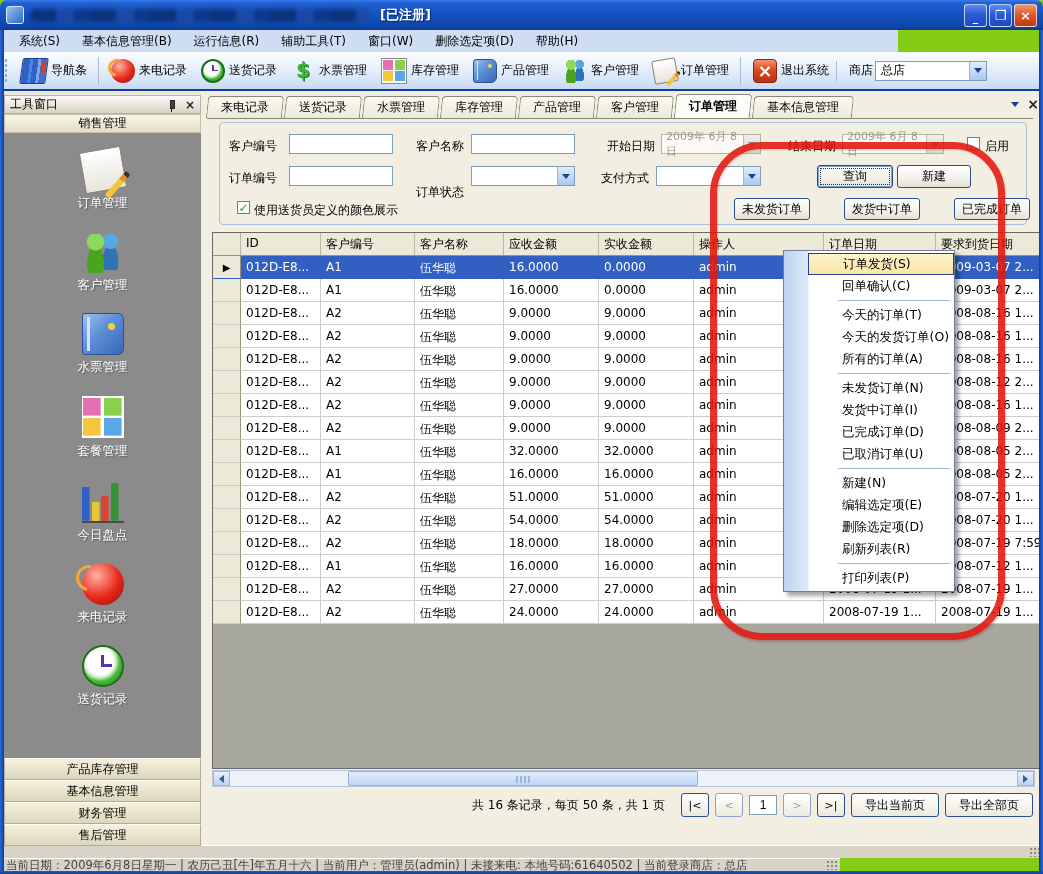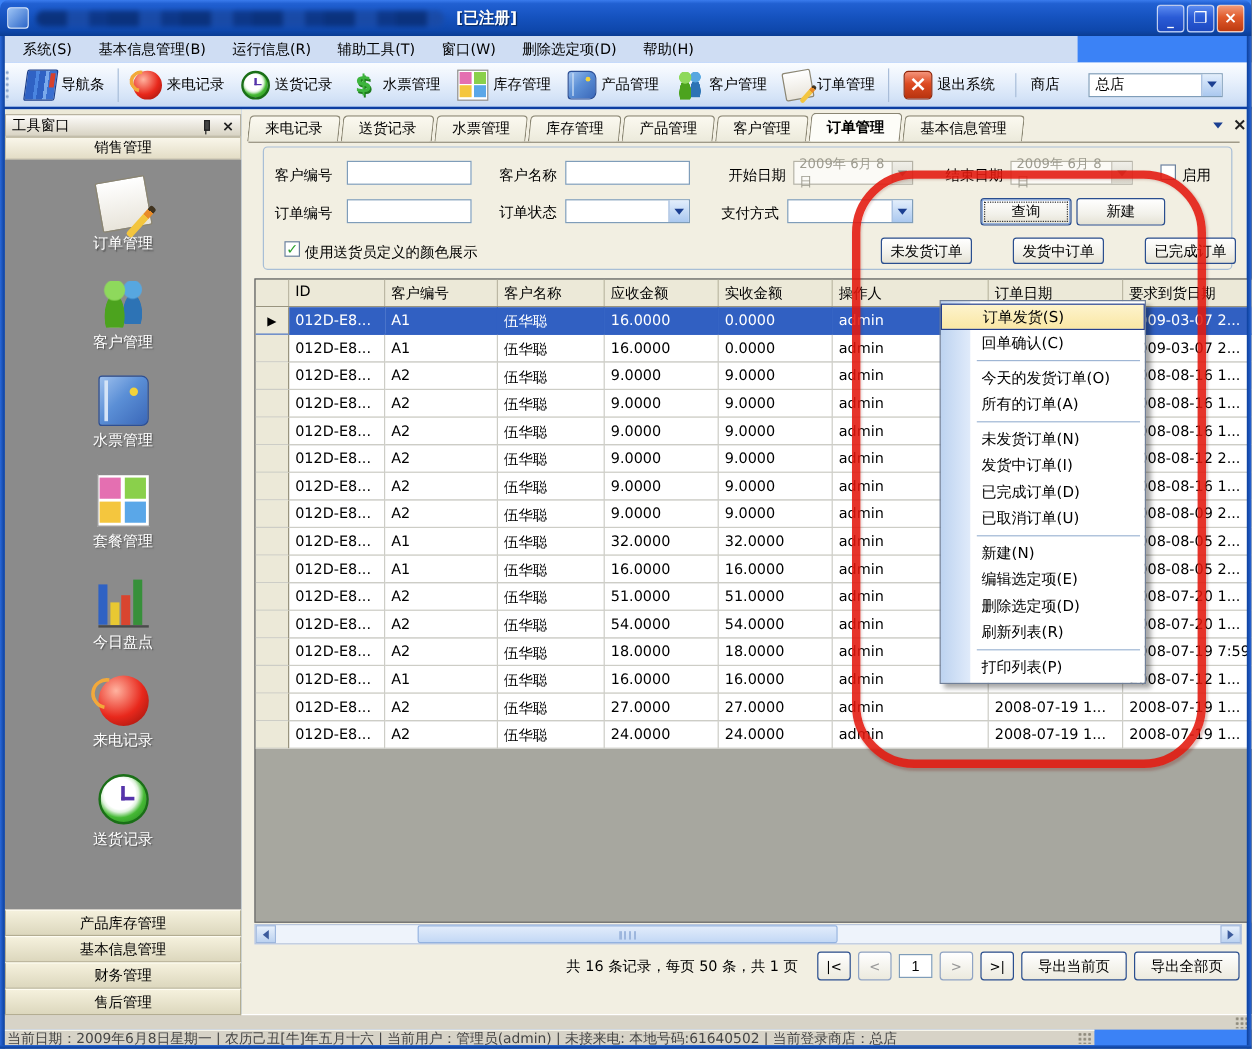--- a/index.html
+++ b/index.html
@@ -3,7 +3,7 @@
 <meta charset="utf-8">
 <style>
   html,body{margin:0;padding:0;background:#555;font-family:"DejaVu Sans","Liberation Sans",sans-serif;}
-  .window{position:relative;width:1043px;height:874px;background:#3b82f6;overflow:hidden;
+  .window{position:relative;width:1043px;height:874px;background:#84cc16;overflow:hidden;
     font-size:12px;color:#000;}
   
   .titlebar{position:absolute;left:0;top:0;width:1043px;height:30px;

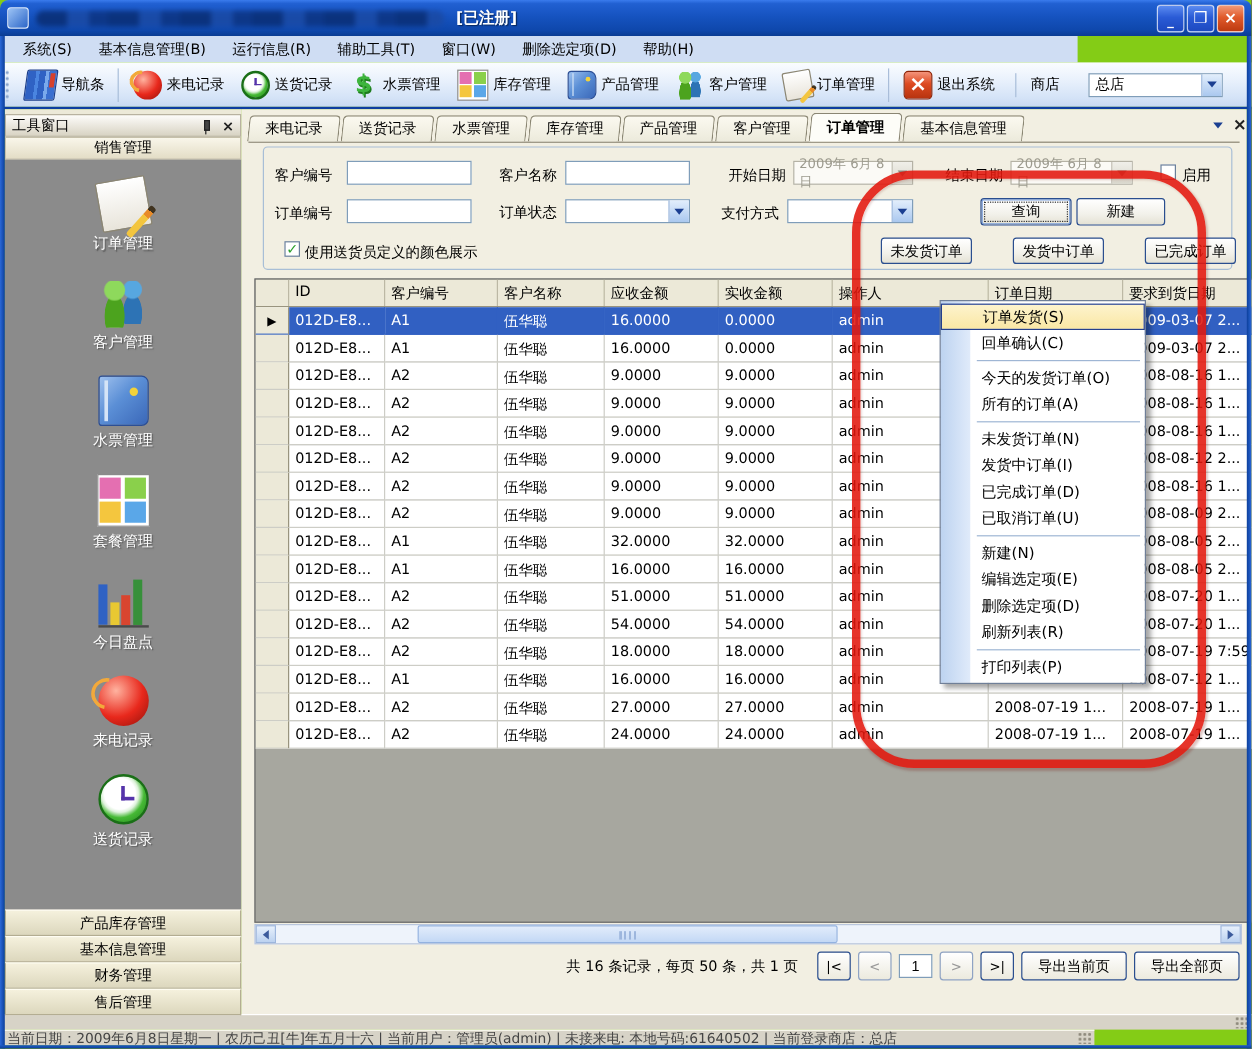--- a/index.html
+++ b/index.html
@@ -34,7 +34,7 @@
     background:radial-gradient(circle,#8aa5cc 1px,transparent 1.6px);background-size:4px 5px;background-repeat:repeat-y;}
   .titem{display:flex;align-items:center;gap:4px;padding:2px 7px;cursor:pointer;white-space:nowrap;}
   .titem.sep-before{border-left:1px solid #a9bdd9;margin-left:4px;padding-left:12px;}
-  .shop-area{display:flex;align-items:center;gap:24px;margin-left:10px;border-left:1px solid #a9bdd9;padding-left:12px;}
+  .shop-area{display:flex;align-items:center;gap:2px;border-left:1px solid #a9bdd9;padding-left:12px;}
   .shop-combo{width:112px;height:20px;background:#fff;border:1px solid #7f9db9;display:flex;align-items:center;
     justify-content:space-between;padding-left:5px;box-sizing:border-box;cursor:pointer;}
   .combo-arrow{width:16px;height:100%;background:linear-gradient(180deg,#e2eefc,#aac8ef);border-left:1px solid #9ab6dd;

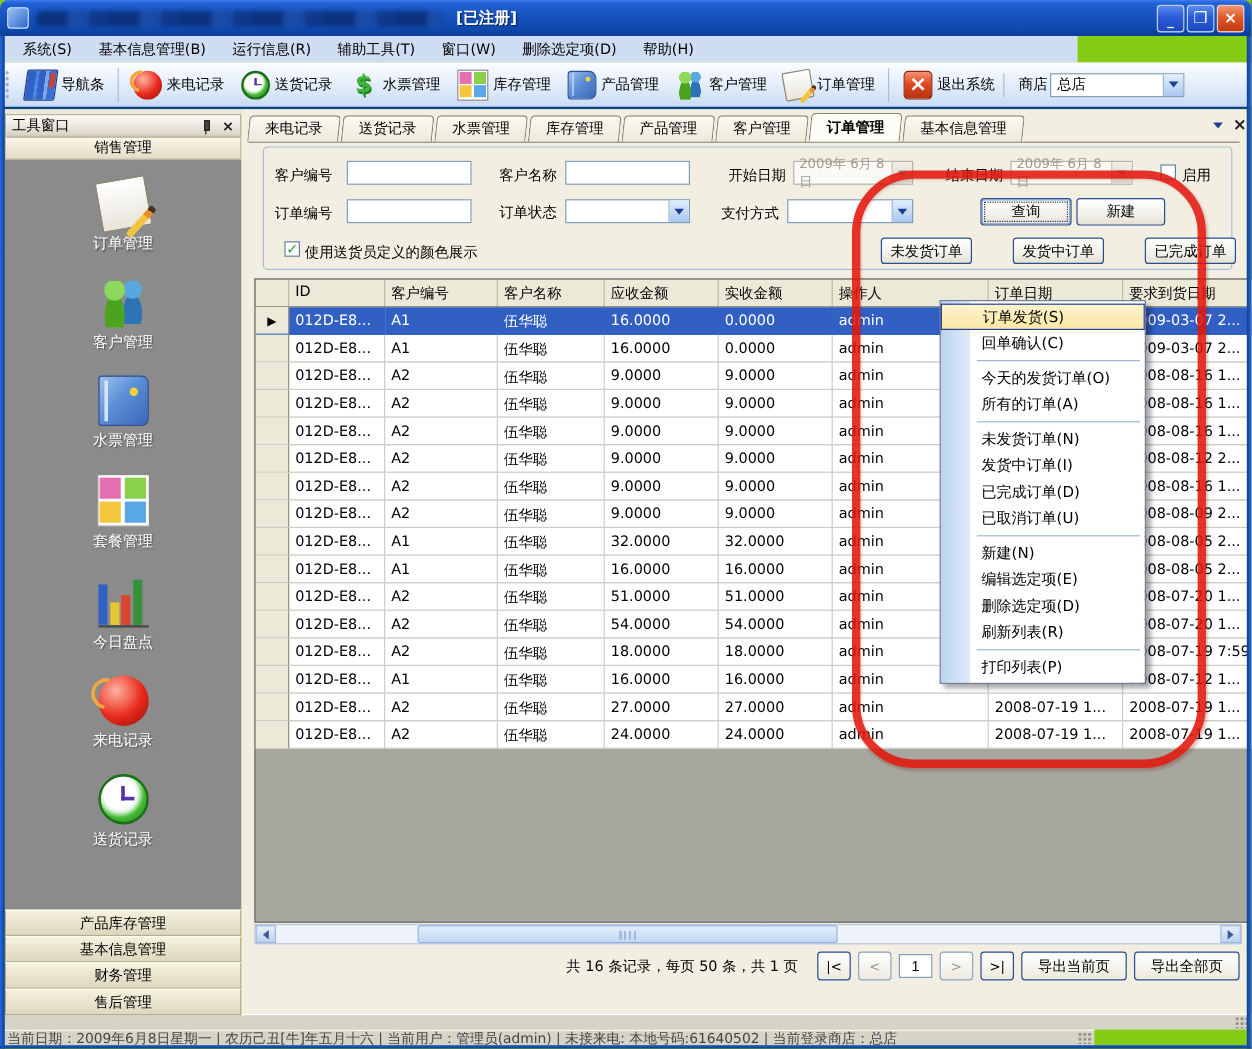--- a/index.html
+++ b/index.html
@@ -403,7 +403,7 @@
 
       <span class="flabel" style="left:9px;top:47px;">订单编号</span>
       <input class="finput" style="left: 69px; top: 43px;">
-      <span class="flabel" style="left:196px;top:46px;font-family:Liberation Serif, serif;">订单状态</span>
+      <span class="flabel" style="left:196px;top:61px;font-family:Liberation Serif, serif;">订单状态</span>
       <span class="fcombo" style="left:251px;top:43px;">
         <span></span>
         <span class="combo-arrow">

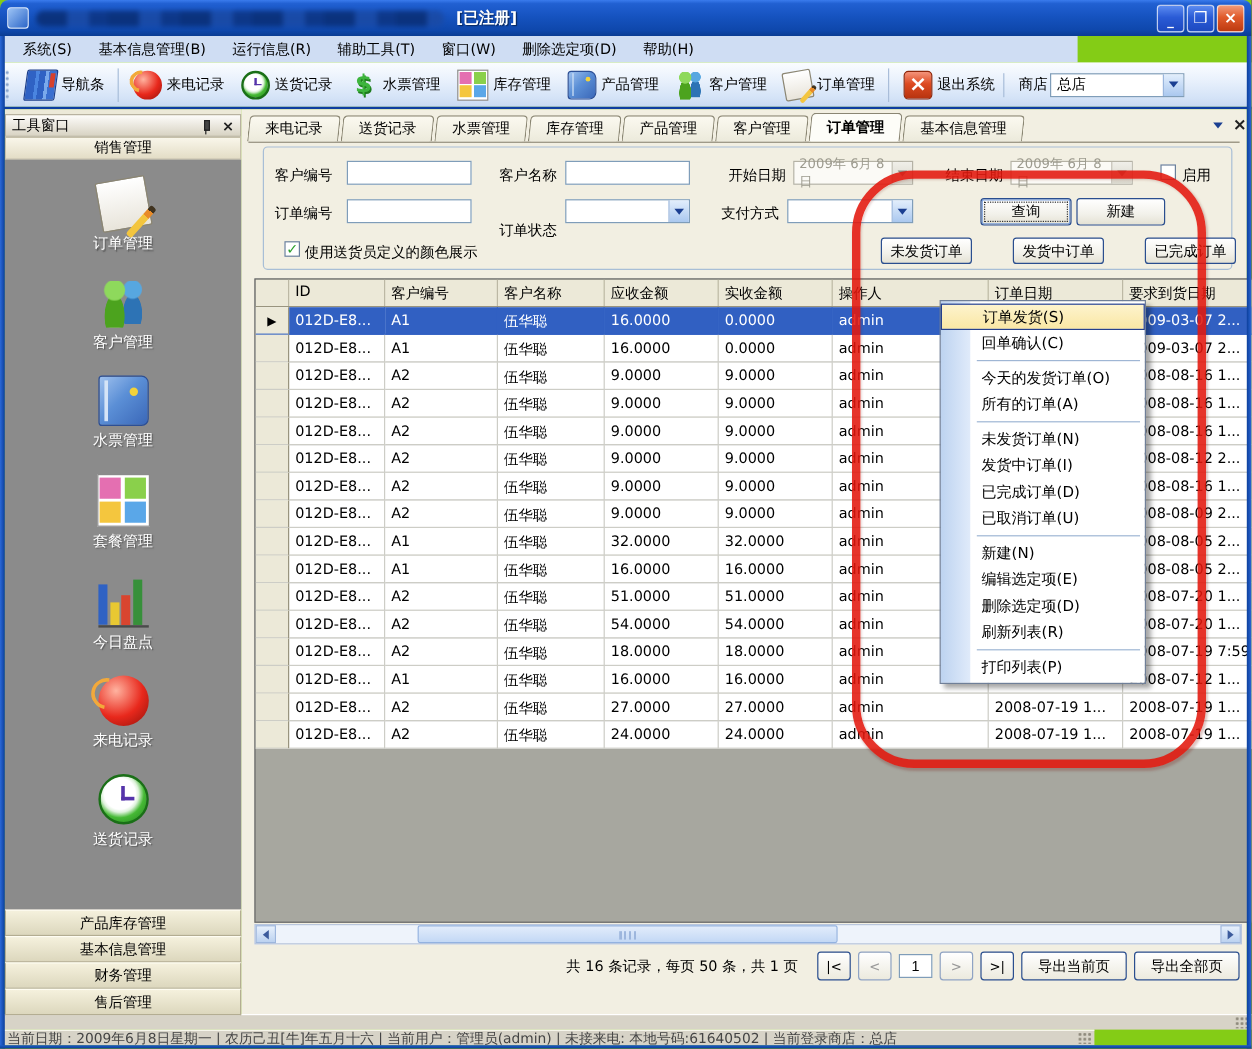--- a/index.html
+++ b/index.html
@@ -183,7 +183,7 @@
   .cmenu{position:absolute;left:783px;top:250px;width:172px;padding:2px 0;z-index:30;
     background:linear-gradient(to right,#bdd3f0 0px,#dfeafa 24px,#ffffff 25px);
     border:1px solid #6f7f98;box-shadow:4px 4px 4px rgba(0,0,0,.35);box-sizing:border-box;}
-  .cm-item{height:22px;line-height:22px;padding-left:34px;font-size:12.5px;position:relative;cursor:pointer;white-space:nowrap;}
+  .cm-item{height:22px;line-height:22px;padding-left:34px;font-size:12.5px;position:relative;cursor:pointer;white-space:nowrap;margin-left:24px;}
   .cm-item.cm-hl{background:linear-gradient(180deg,#fdf3cd,#fae7a4);border:1px solid #26408c;box-sizing:border-box;
     line-height:20px;}
   .cm-item.cm-sep{height:7px;cursor:default;}

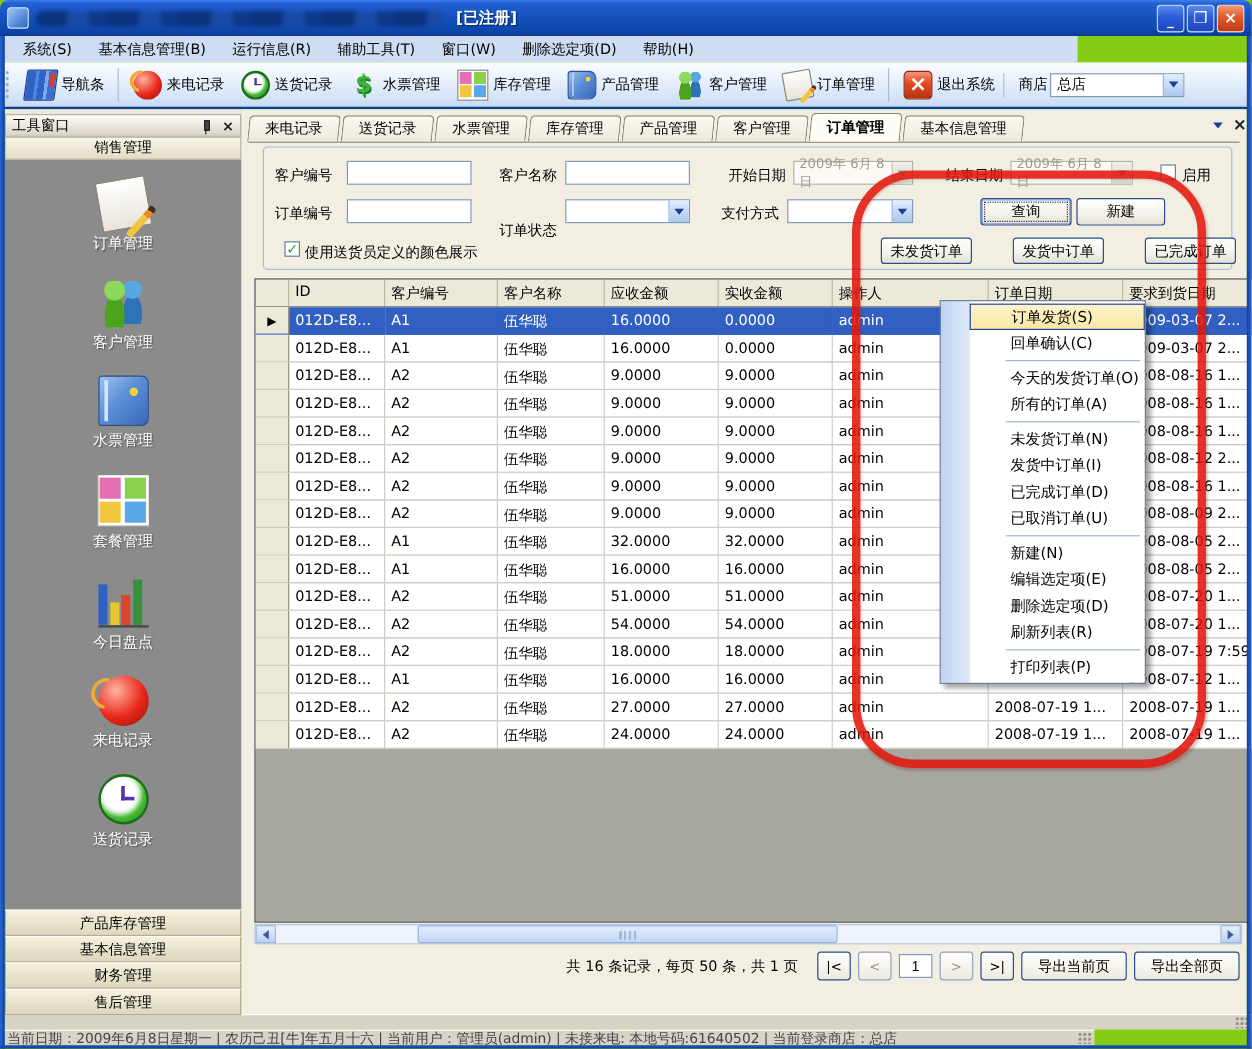--- a/index.html
+++ b/index.html
@@ -674,6 +674,9 @@
         <span></span>
       </div>
       <div class="cm-item">
+        <span>今天的订单(T)</span>
+      </div>
+      <div class="cm-item">
         <span>今天的发货订单(O)</span>
       </div>
       <div class="cm-item">

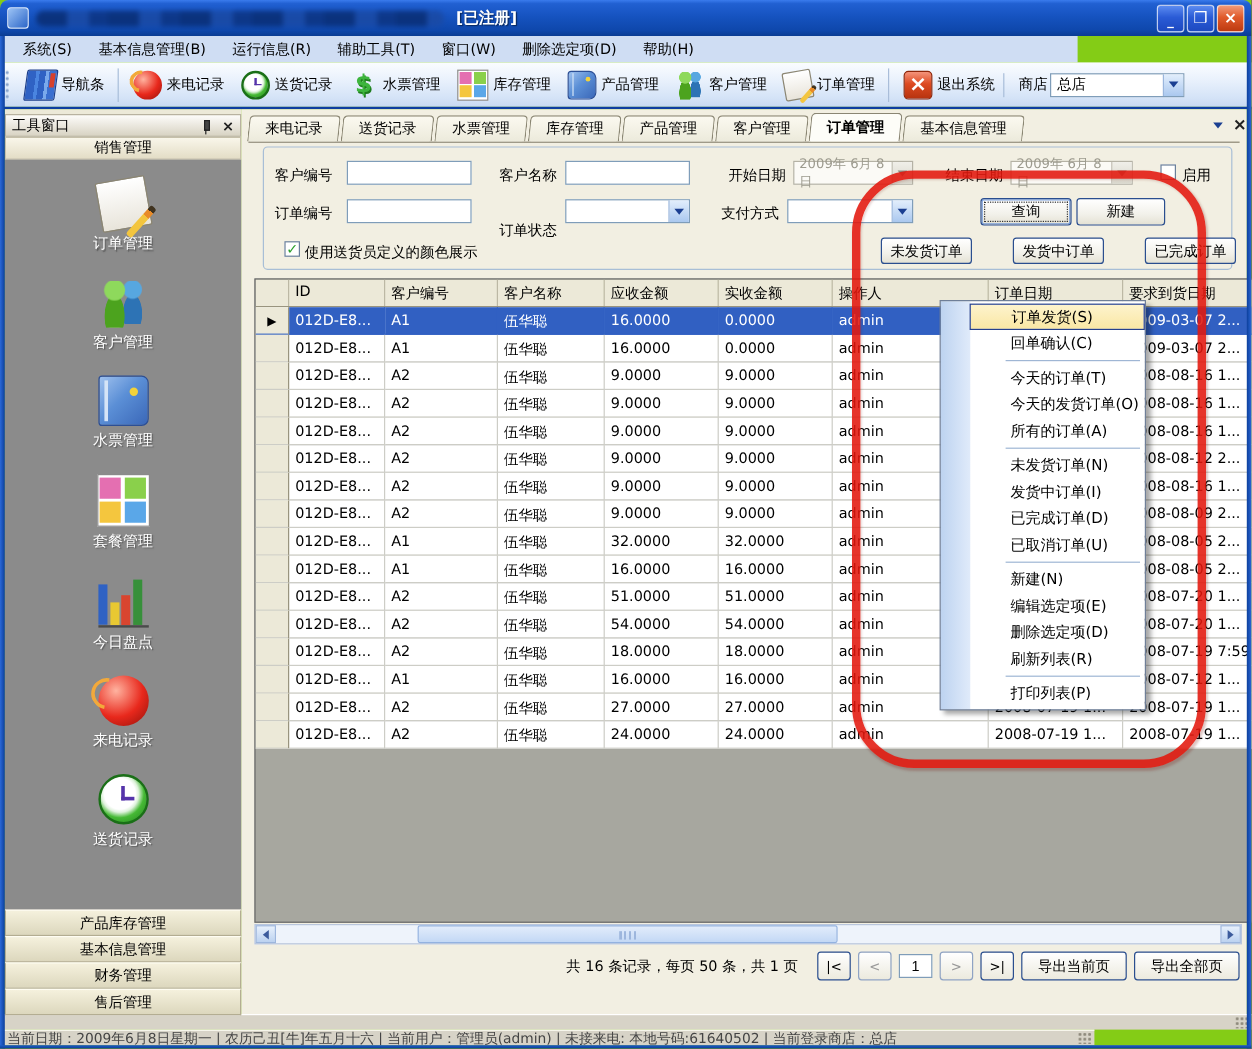--- a/index.html
+++ b/index.html
@@ -193,7 +193,7 @@
     border-radius:52px;z-index:40;pointer-events:none;box-shadow:1px 2px 2px rgba(120,20,10,.25), inset 1px 1px 2px rgba(120,20,10,.2);}
   
   .statusbar1{position:absolute;left:0;top:845px;width:1043px;height:13px;background:#d7d3c7;border-top:1px solid #fff;box-sizing:border-box;}
-  .statusbar2{position:absolute;left:0;top:858px;width:912px;height:13px;background:#d7d3c7;border-top:1px solid #fffef5;
+  .statusbar2{position:absolute;left:0;top:858px;width:840px;height:13px;background:#d7d3c7;border-top:1px solid #fffef5;
     box-sizing:border-box;display:flex;align-items:center;padding-left:6px;font-size:11.5px;white-space:nowrap;overflow:hidden;}
   .grip{position:absolute;right:2px;bottom:1px;width:12px;height:10px;
     background:radial-gradient(circle,#8f8b7d 1px,transparent 1.4px);background-size:4px 4px;}

